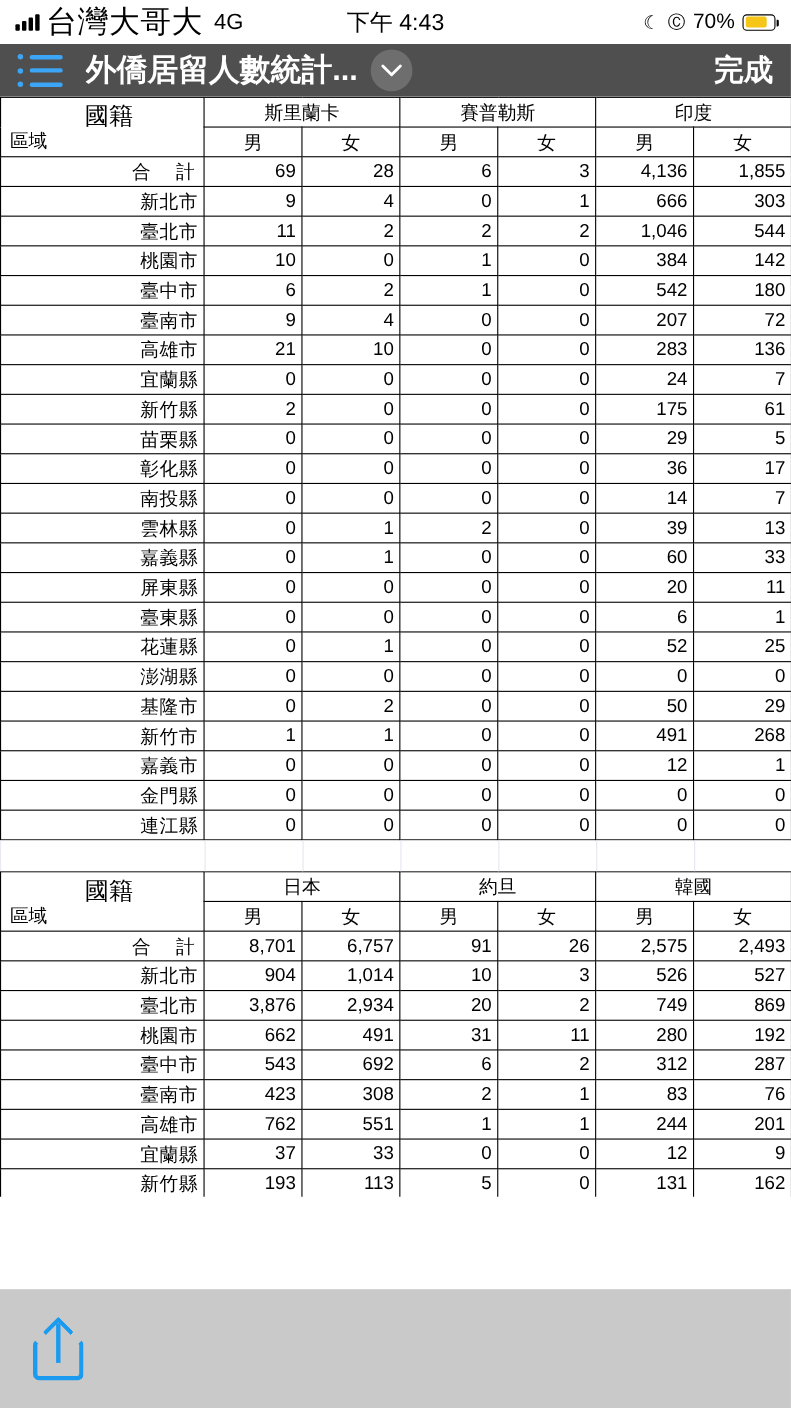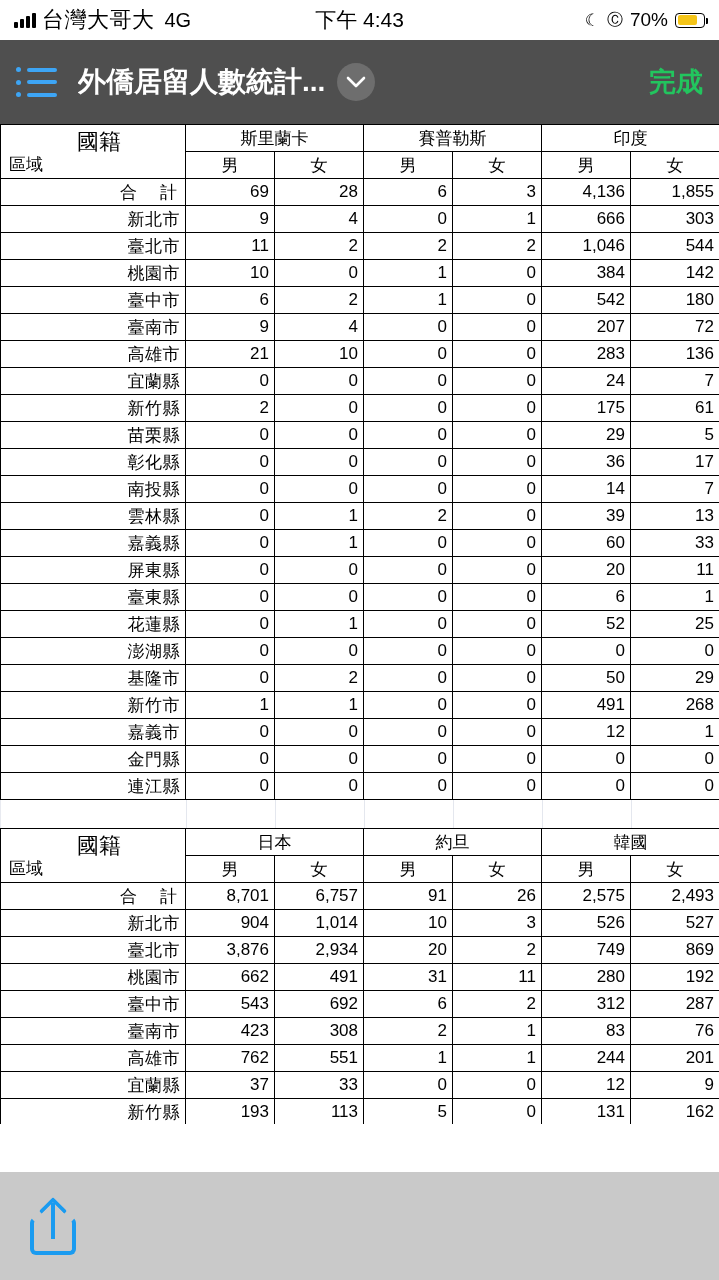--- a/index.html
+++ b/index.html
@@ -29,7 +29,7 @@
   .signal i:nth-child(2){ height: 9px; }
   .signal i:nth-child(3){ height: 12px; }
   .signal i:nth-child(4){ height: 15px; }
-  .carrier { font-size: 22px; letter-spacing: 0.5px; }
+  .carrier { font-size: 28px; letter-spacing: 0.5px; }
   .nettype { font-size: 20px; margin-left: 4px; }
   .sb-center {
     position: absolute; left: 0; right: 0;

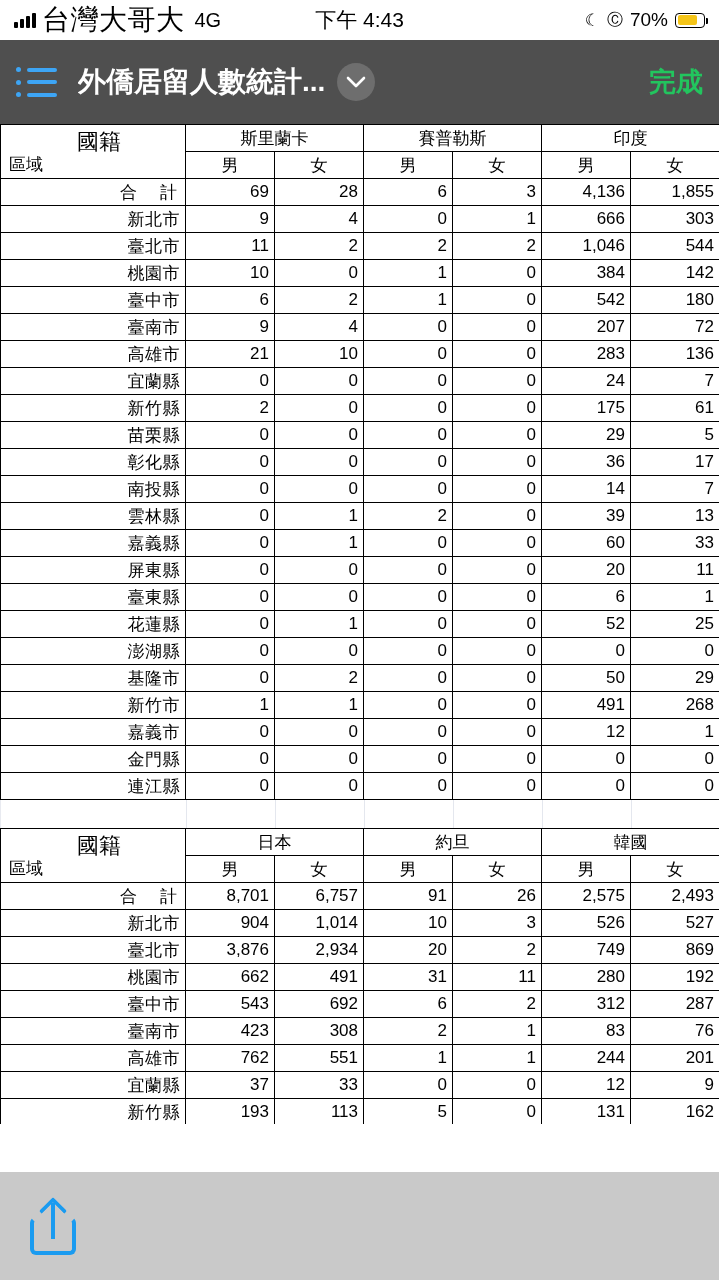--- a/index.html
+++ b/index.html
@@ -57,7 +57,7 @@
 
   
   .toolbar {
-    height: 84px;
+    height: 48px;
     background: #4f4f4f;
     display: flex; align-items: center;
     padding: 0 16px;

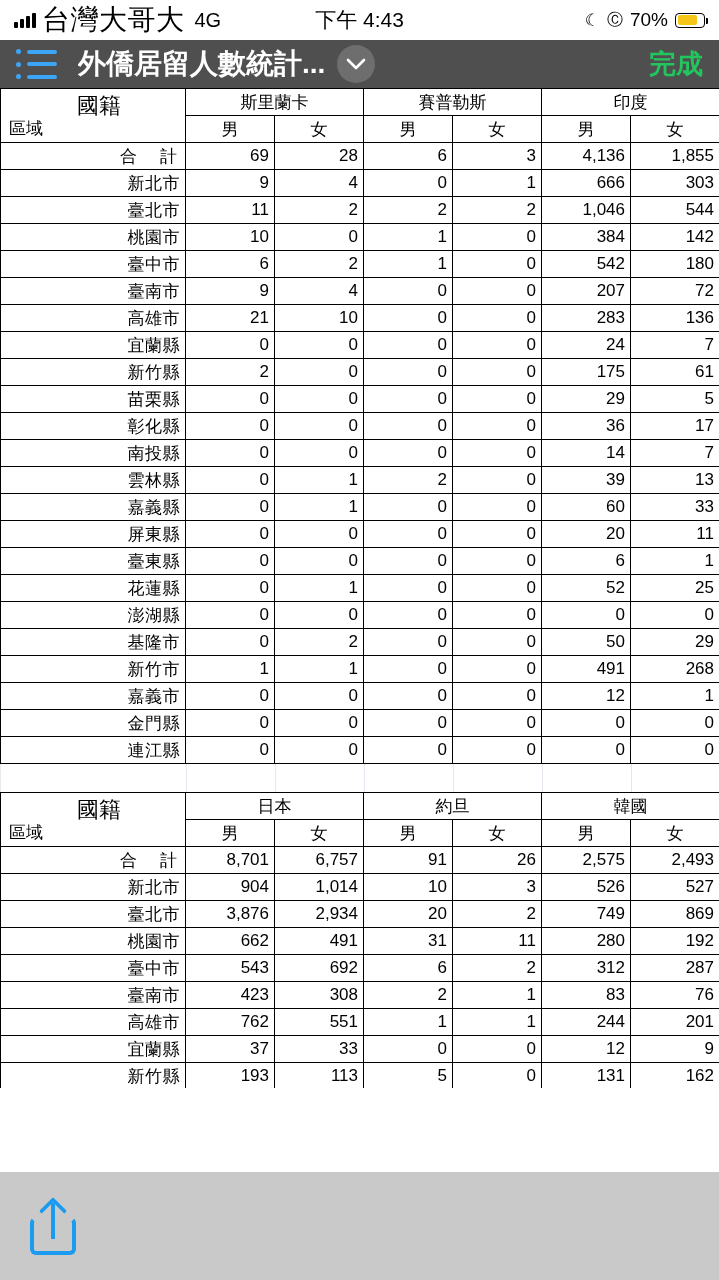--- a/index.html
+++ b/index.html
@@ -89,7 +89,7 @@
   .chevron-btn svg { display: block; }
   .done-btn {
     margin-left: auto;
-    color: #22c55e; font-size: 27px; font-weight: 700;
+    color: #ffffff; font-size: 27px; font-weight: 700;
   }
 
   

